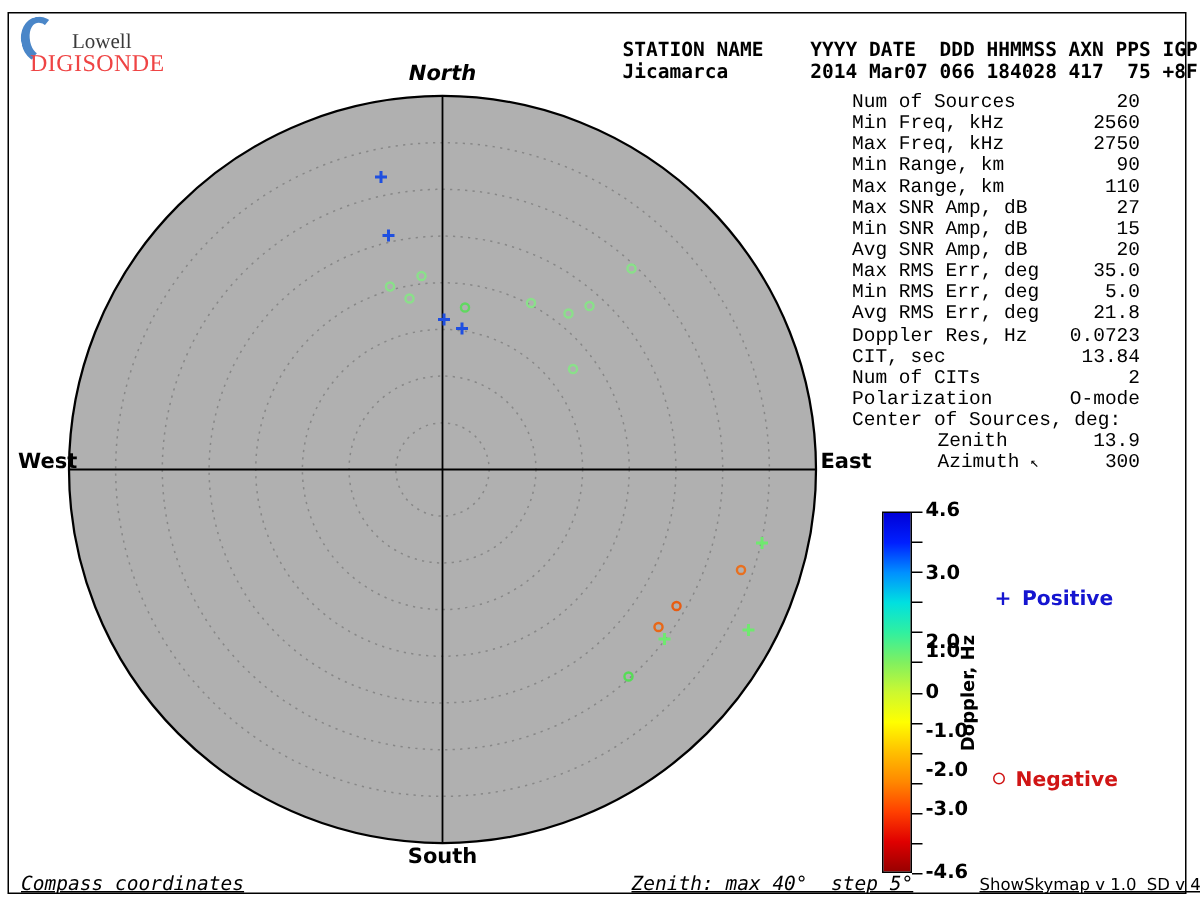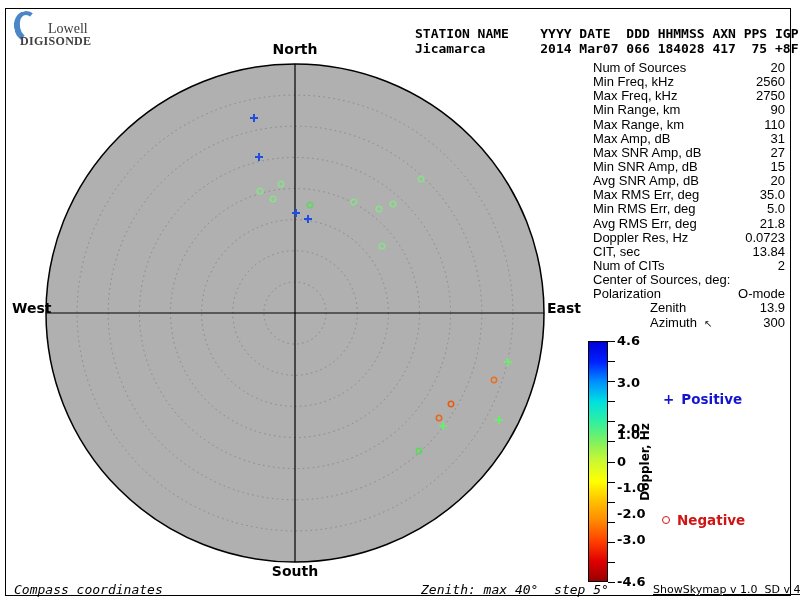--- a/index.html
+++ b/index.html
@@ -26,8 +26,8 @@
   }
   #logo-bottom{
     position:absolute;left:8px;top:23px;
-    font-family:"Liberation Serif","DejaVu Serif",serif;font-size:12px;font-weight:bold;
-    color:#404040;letter-spacing:0.3px;
+    font-family:"Liberation Serif","DejaVu Serif",serif;font-size:16px;font-weight:normal;
+    color:#ef4444;letter-spacing:0.3px;
   }
   
   #header-text{

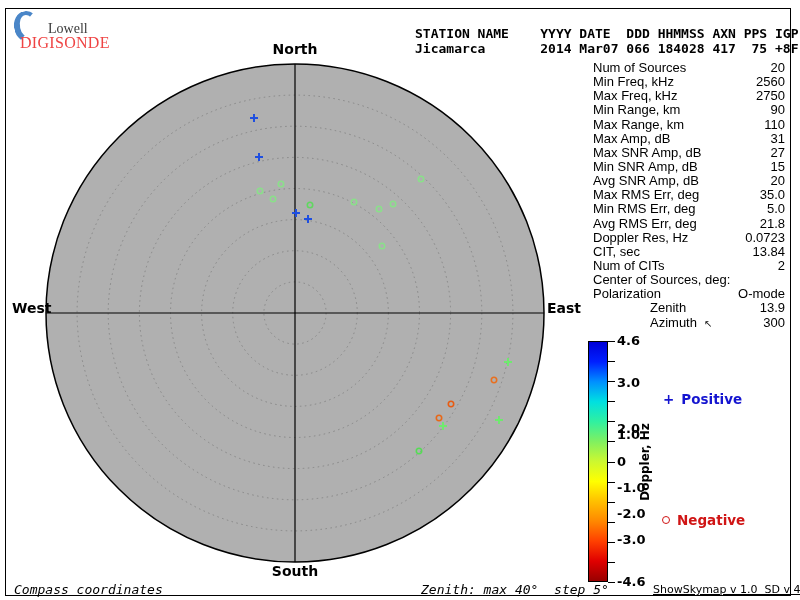--- a/index.html
+++ b/index.html
@@ -37,7 +37,7 @@
   }
   
   .compass-label{font-size:14px;font-weight:bold;}
-  #label-north{left:295px;top:41px;transform:translateX(-50%);}
+  #label-north{left:295px;top:41px;transform:translateX(-50%);font-style:italic;}
   #label-south{left:295px;top:563px;transform:translateX(-50%);}
   #label-west{left:12px;top:300px;width:32px;text-align:right;}
   #label-east{left:547px;top:300px;}

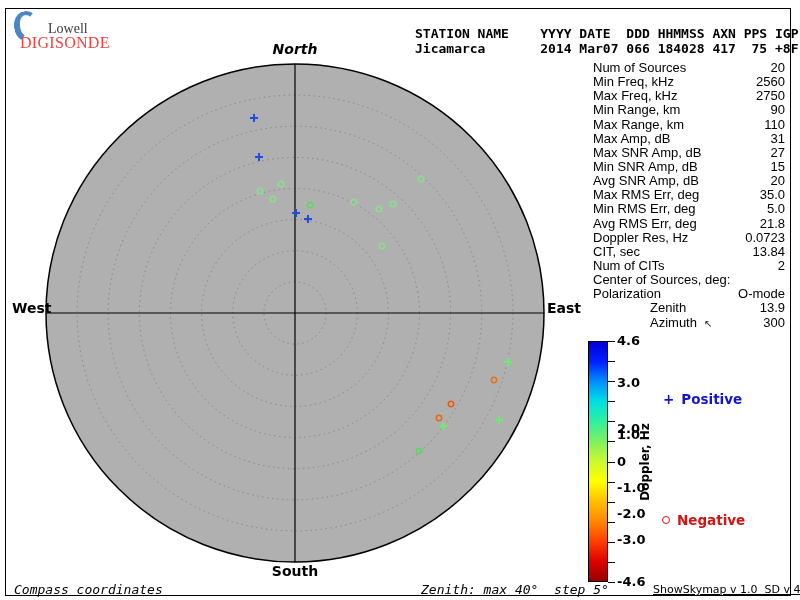--- a/index.html
+++ b/index.html
@@ -43,8 +43,8 @@
   #label-east{left:547px;top:300px;}
   
   #params{
-    left:593px;top:61px;width:192px;
-    font-family:Liberation Sans, sans-serif;
+    left:568px;top:61px;width:192px;
+    font-family:Liberation Mono, monospace;
     font-size:13px;line-height:14.4px;
   }
   .param-row{display:flex;justify-content:space-between;height:14.15px;white-space:pre;}

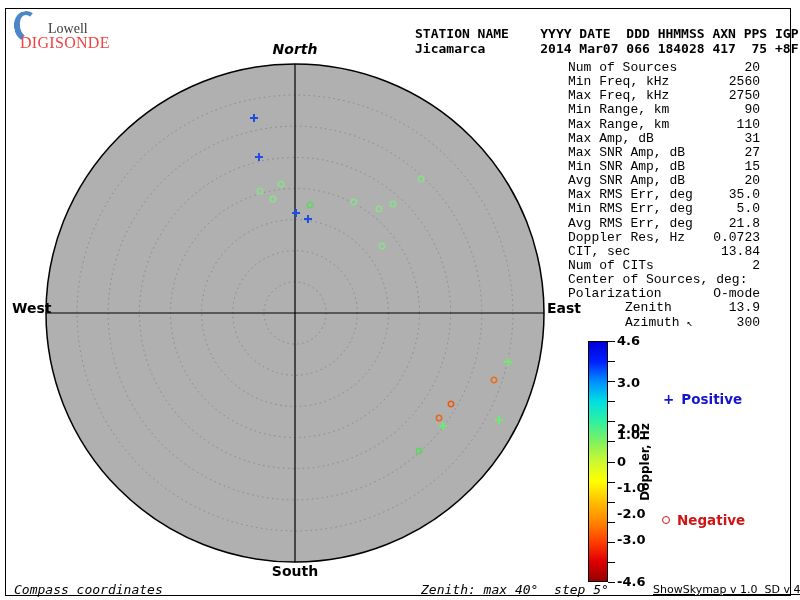--- a/index.html
+++ b/index.html
@@ -147,7 +147,6 @@
     <div class="param-row"><span class="plabel">Max Freq, kHz</span><span class="pvalue">2750</span></div>
     <div class="param-row"><span class="plabel">Min Range, km</span><span class="pvalue">90</span></div>
     <div class="param-row"><span class="plabel">Max Range, km</span><span class="pvalue">110</span></div>
-    <div class="param-row"><span class="plabel">Max Amp, dB</span><span class="pvalue">31</span></div>
     <div class="param-row"><span class="plabel">Max SNR Amp, dB</span><span class="pvalue">27</span></div>
     <div class="param-row"><span class="plabel">Min SNR Amp, dB</span><span class="pvalue">15</span></div>
     <div class="param-row"><span class="plabel">Avg SNR Amp, dB</span><span class="pvalue">20</span></div>

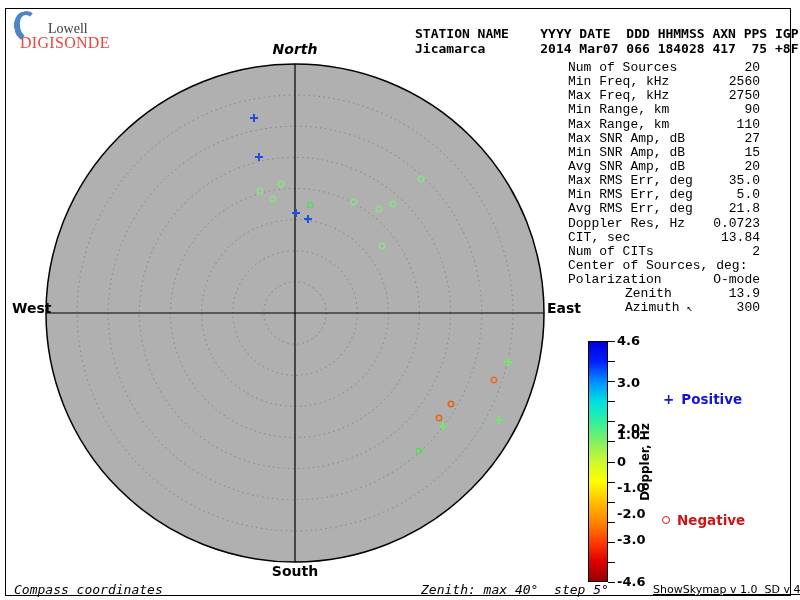--- a/index.html
+++ b/index.html
@@ -156,8 +156,8 @@
     <div class="param-row"><span class="plabel">Doppler Res, Hz</span><span class="pvalue">0.0723</span></div>
     <div class="param-row"><span class="plabel">CIT, sec</span><span class="pvalue">13.84</span></div>
     <div class="param-row"><span class="plabel">Num of CITs</span><span class="pvalue">2</span></div>
+    <div class="param-row"><span class="plabel">Polarization</span><span class="pvalue">O-mode</span></div>
     <div class="param-row"><span class="plabel">Center of Sources, deg:</span><span class="pvalue"></span></div>
-    <div class="param-row"><span class="plabel">Polarization</span><span class="pvalue">O-mode</span></div>
     <div class="param-row indent"><span class="plabel">Zenith</span><span class="pvalue">13.9</span></div>
     <div class="param-row indent"><span class="plabel">Azimuth<span class="azimuth-icon">↖</span></span><span class="pvalue">300</span></div>
   </div>

